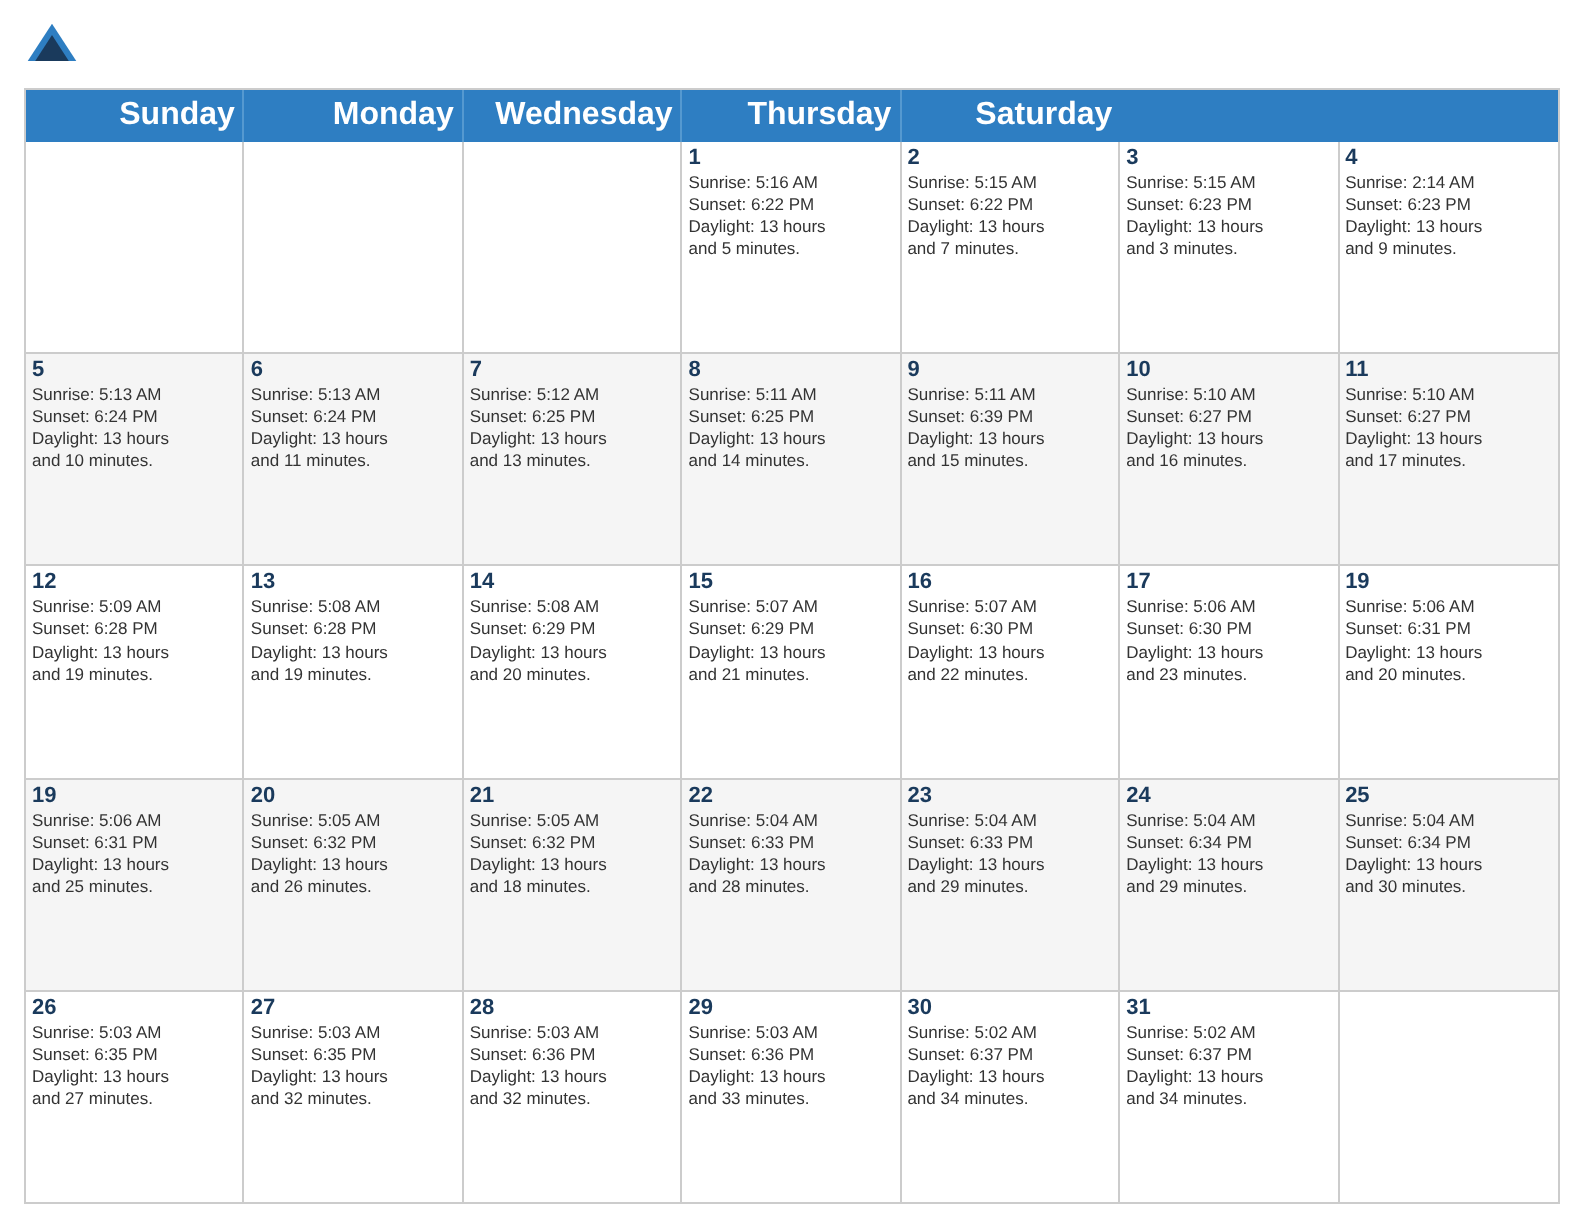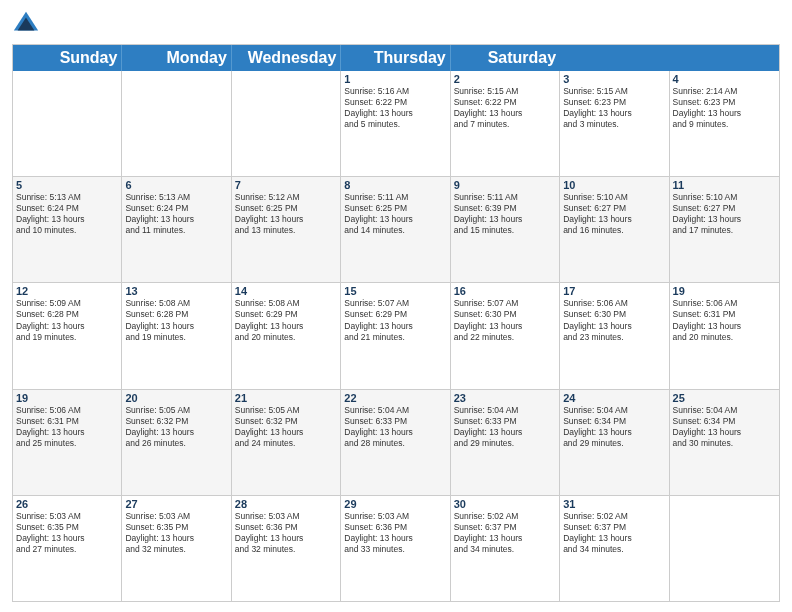--- a/index.html
+++ b/index.html
@@ -296,7 +296,7 @@
             <span class="cell-line">Sunrise: 5:05 AM</span>
             <span class="cell-line">Sunset: 6:32 PM</span>
             <span class="cell-line">Daylight: 13 hours</span>
-            <span class="cell-line">and 24 minutes.</span>
+            <span class="cell-line">and 18 minutes.</span>
           </div>
           <div class="cal-cell shaded">
             <span class="day-num">22</span>

